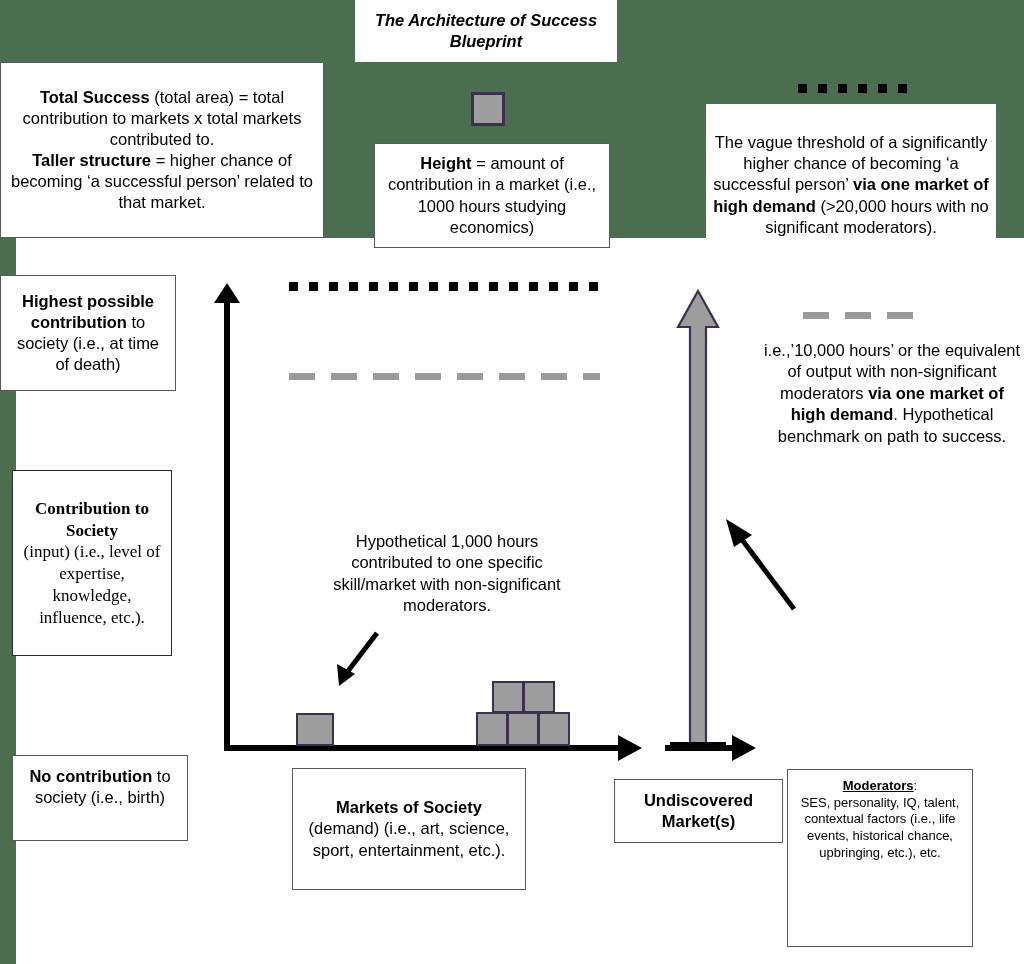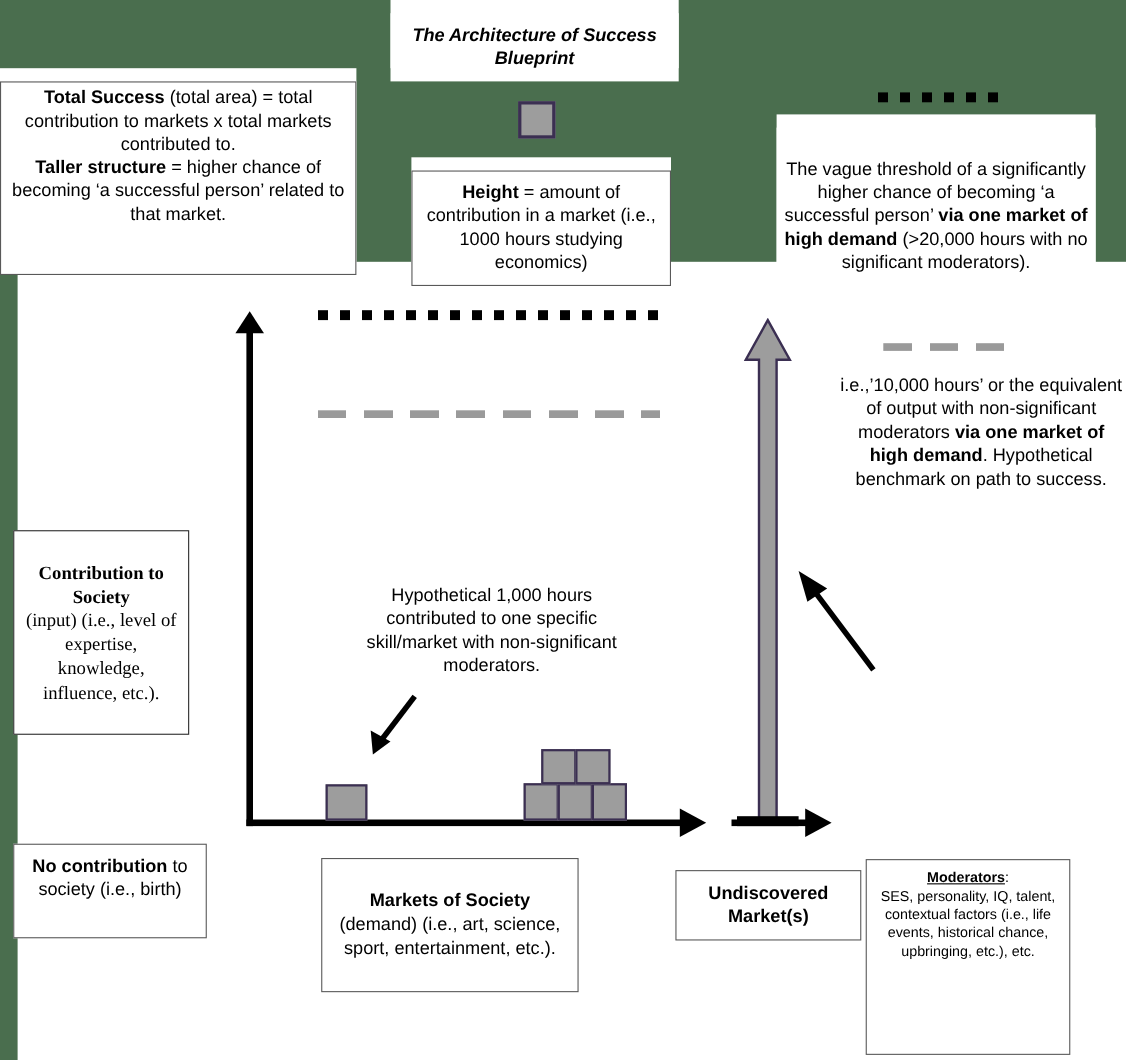--- a/index.html
+++ b/index.html
@@ -65,7 +65,6 @@
     text-align: center;
     line-height: 1.28;
     color: #000000;
-    margin-top: 12px;
   }
   .box.noborder { border: none; }
   .box.dark { border: 1px solid #4d4d4d; }

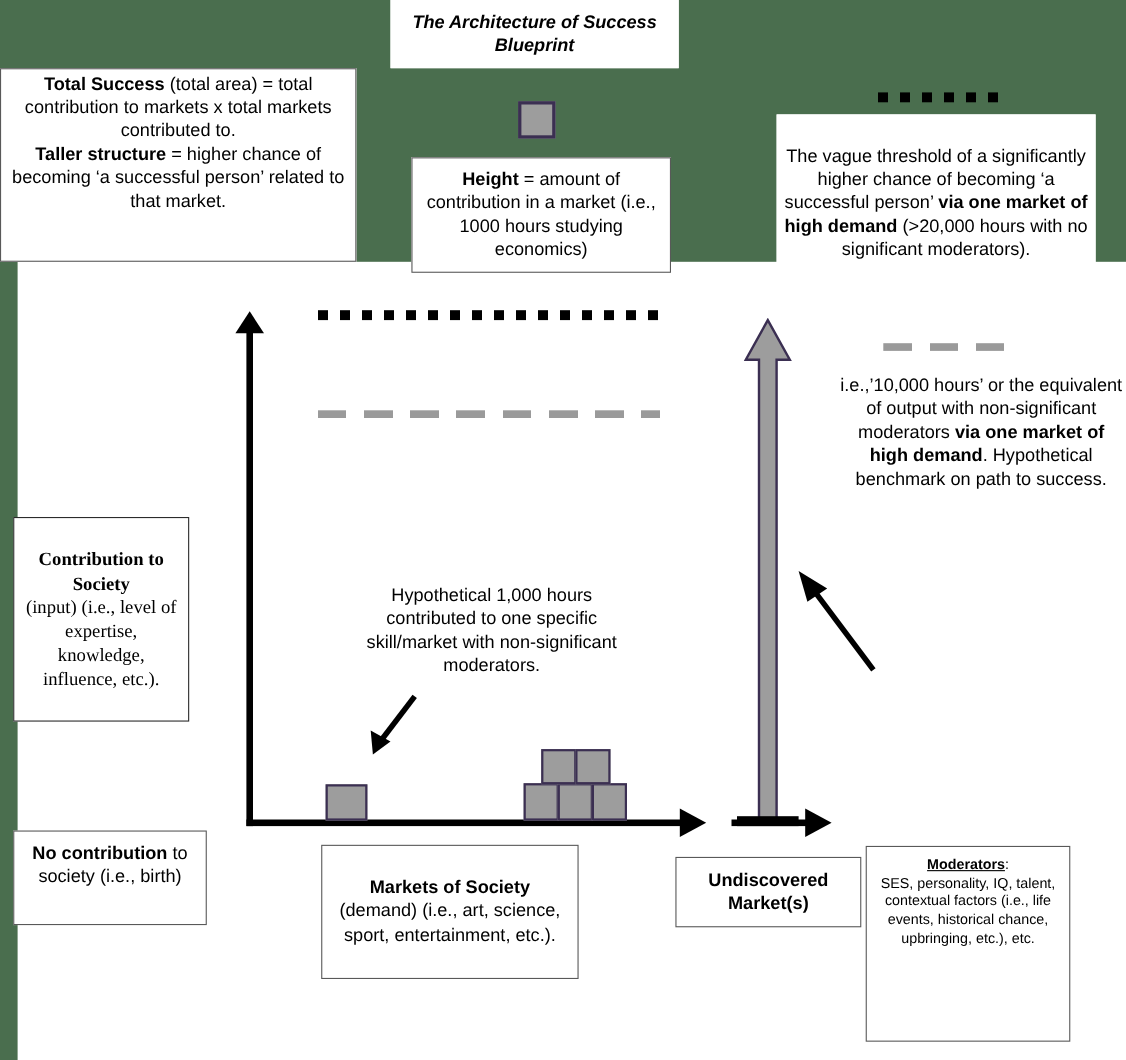--- a/index.html
+++ b/index.html
@@ -93,7 +93,7 @@
   #total-success-box {
     left: 0px; top: 62px; width: 324px; height: 176px;
     font-size: 16.5px;
-    display: flex; align-items: flex-start; justify-content: center;
+    display: flex; align-items: center; justify-content: center;
     padding: 4px 8px;
     border: 1px solid #595959;
   }

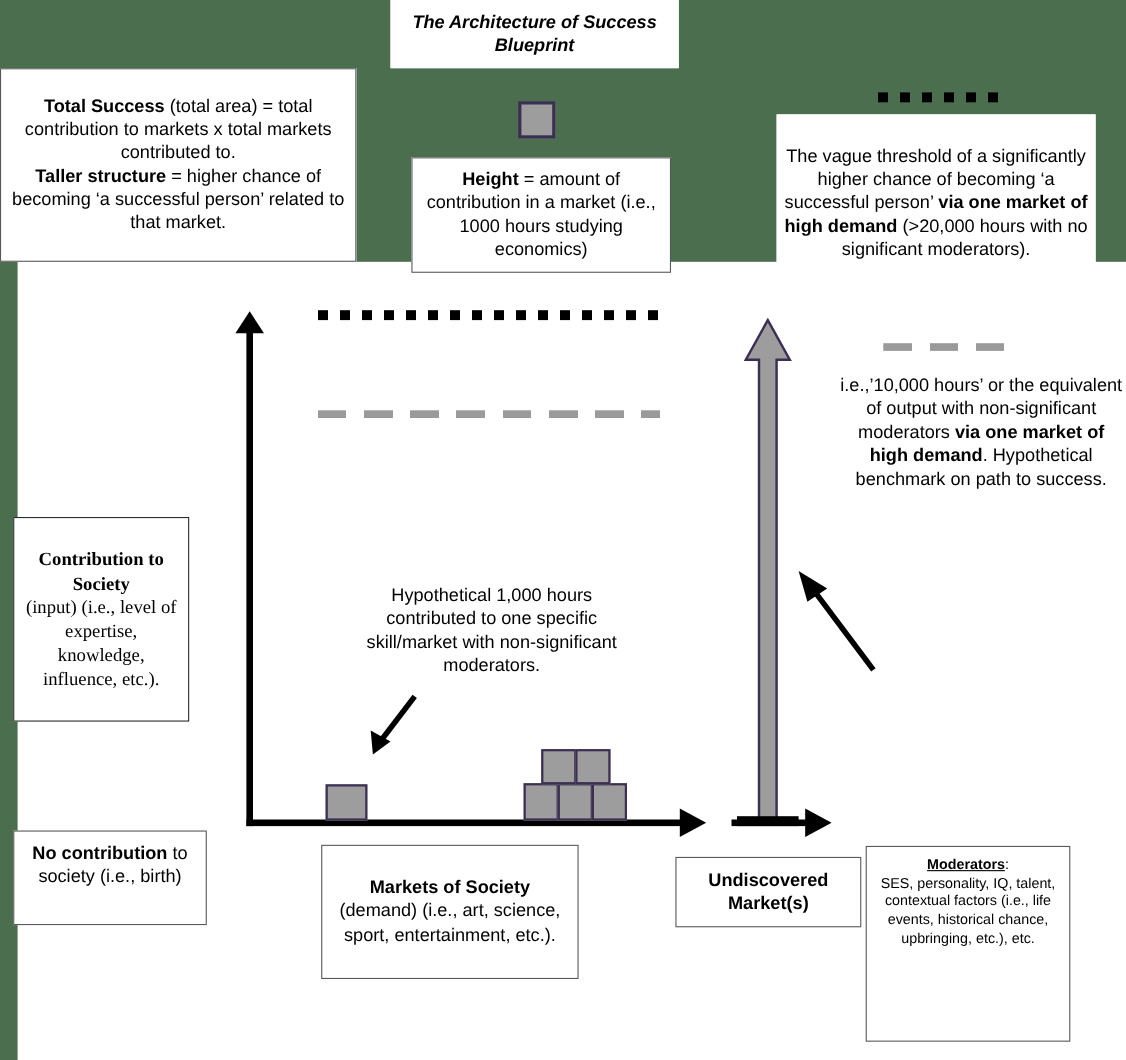--- a/index.html
+++ b/index.html
@@ -337,6 +337,11 @@
     </div>
   </div>
 
+  <div class="box" id="highest-box">
+    <div>
+      <b>Highest possible contribution</b><span> to society (i.e., at time of death)</span>
+    </div>
+  </div>
 
   <div class="box dark" id="contribution-box">
     <div>

